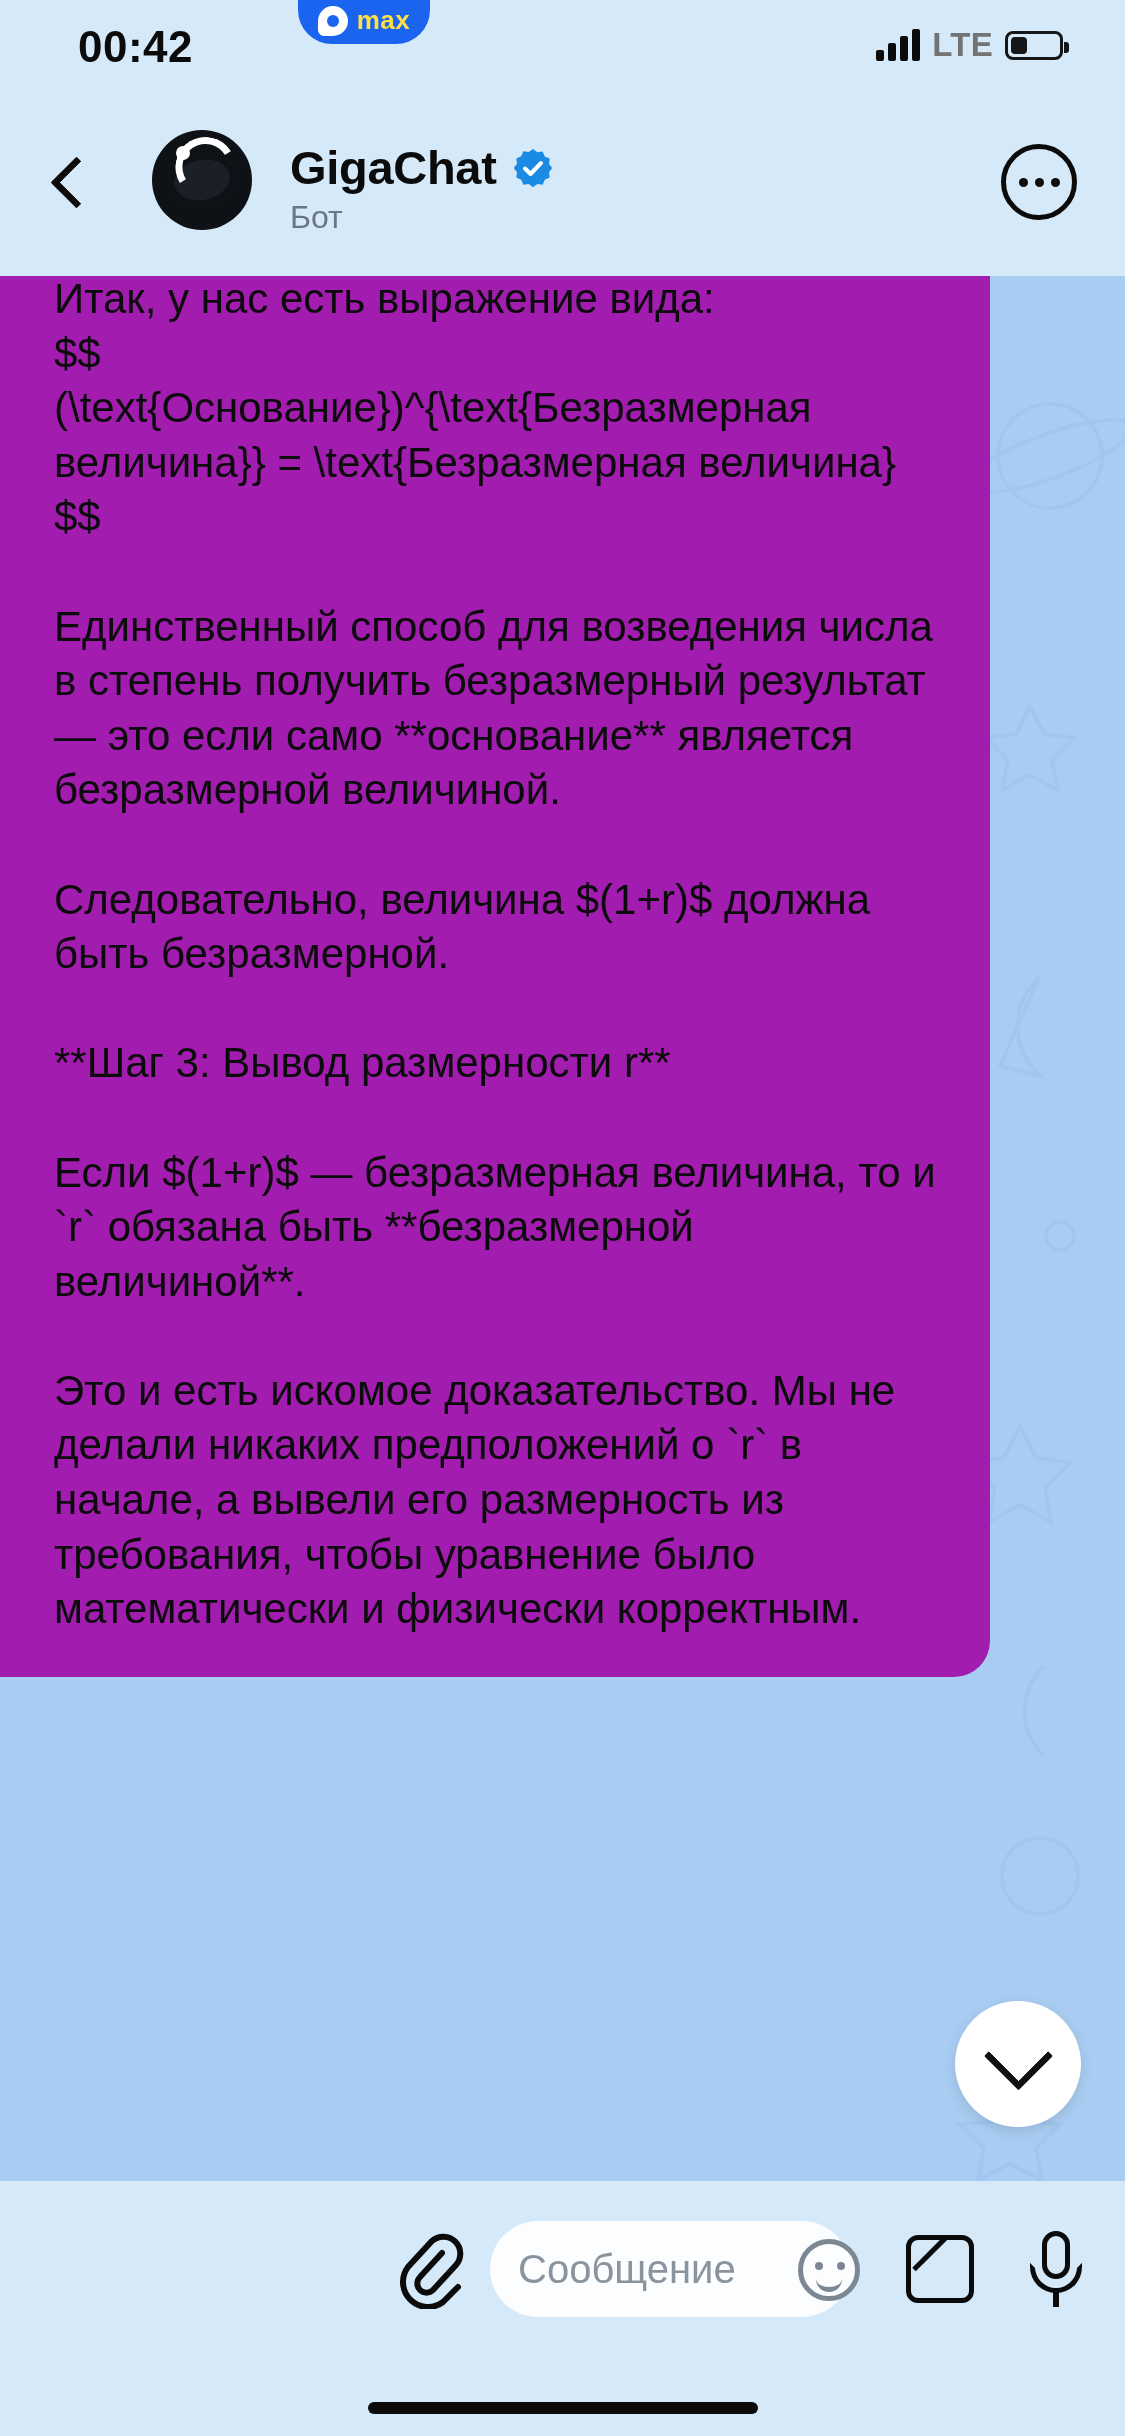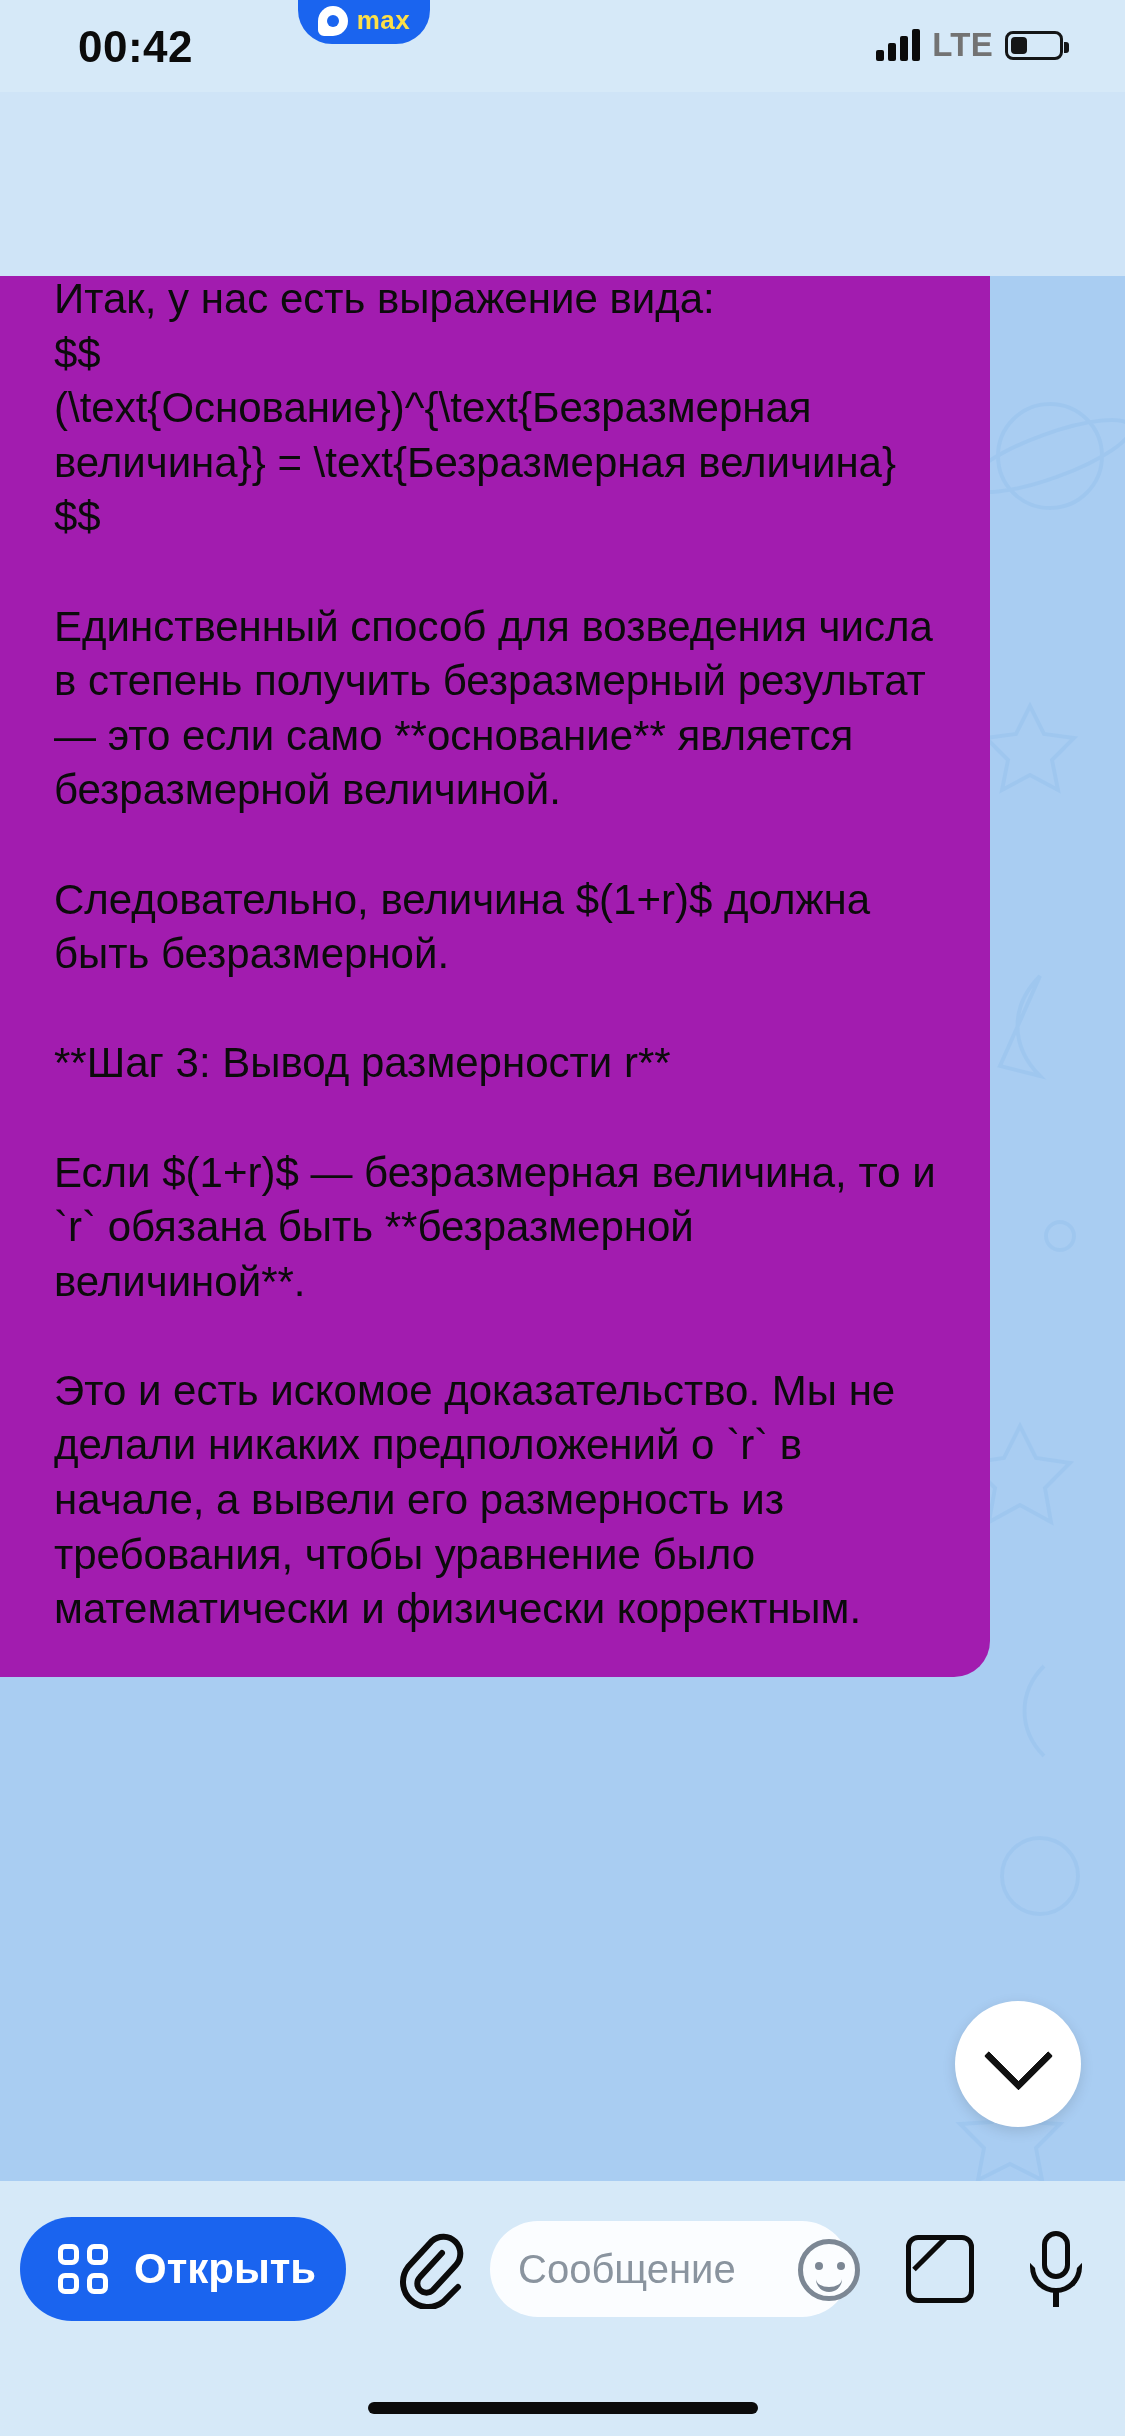--- a/index.html
+++ b/index.html
@@ -479,6 +479,28 @@
     </div>
   </div>
 
+  <div class="navbar">
+    <div class="back-btn"></div>
+    <div class="avatar">
+      <div class="swirl"></div>
+      <div class="dot"></div>
+    </div>
+    <div class="title-wrap">
+      <span class="chat-title">GigaChat</span>
+      <span class="verified">
+        <svg width="40" height="40" viewBox="0 0 40 40">
+          <path d="M20 1 l4.3 3.2 5.3-.7 2.2 4.9 4.9 2.2-.7 5.3L39.2 20l-3.2 4.3.7 5.3-4.9 2.2-2.2 4.9-5.3-.7L20 39.2l-4.3-3.2-5.3.7-2.2-4.9-4.9-2.2.7-5.3L.8 20l3.2-4.3-.7-5.3 4.9-2.2 2.2-4.9 5.3.7z" fill="#1a8ae5"></path>
+          <path d="M12 20.5 l5.5 5.5 10.5-11" stroke="#ffffff" stroke-width="4" fill="none" stroke-linecap="round" stroke-linejoin="round"></path>
+        </svg>
+      </span>
+      <div class="chat-sub">Бот</div>
+    </div>
+    <div class="more-btn">
+        <i></i>
+        <i></i>
+        <i></i>
+      </div>
+  </div>
 
   <div class="inputbar">
     <div class="open-btn">

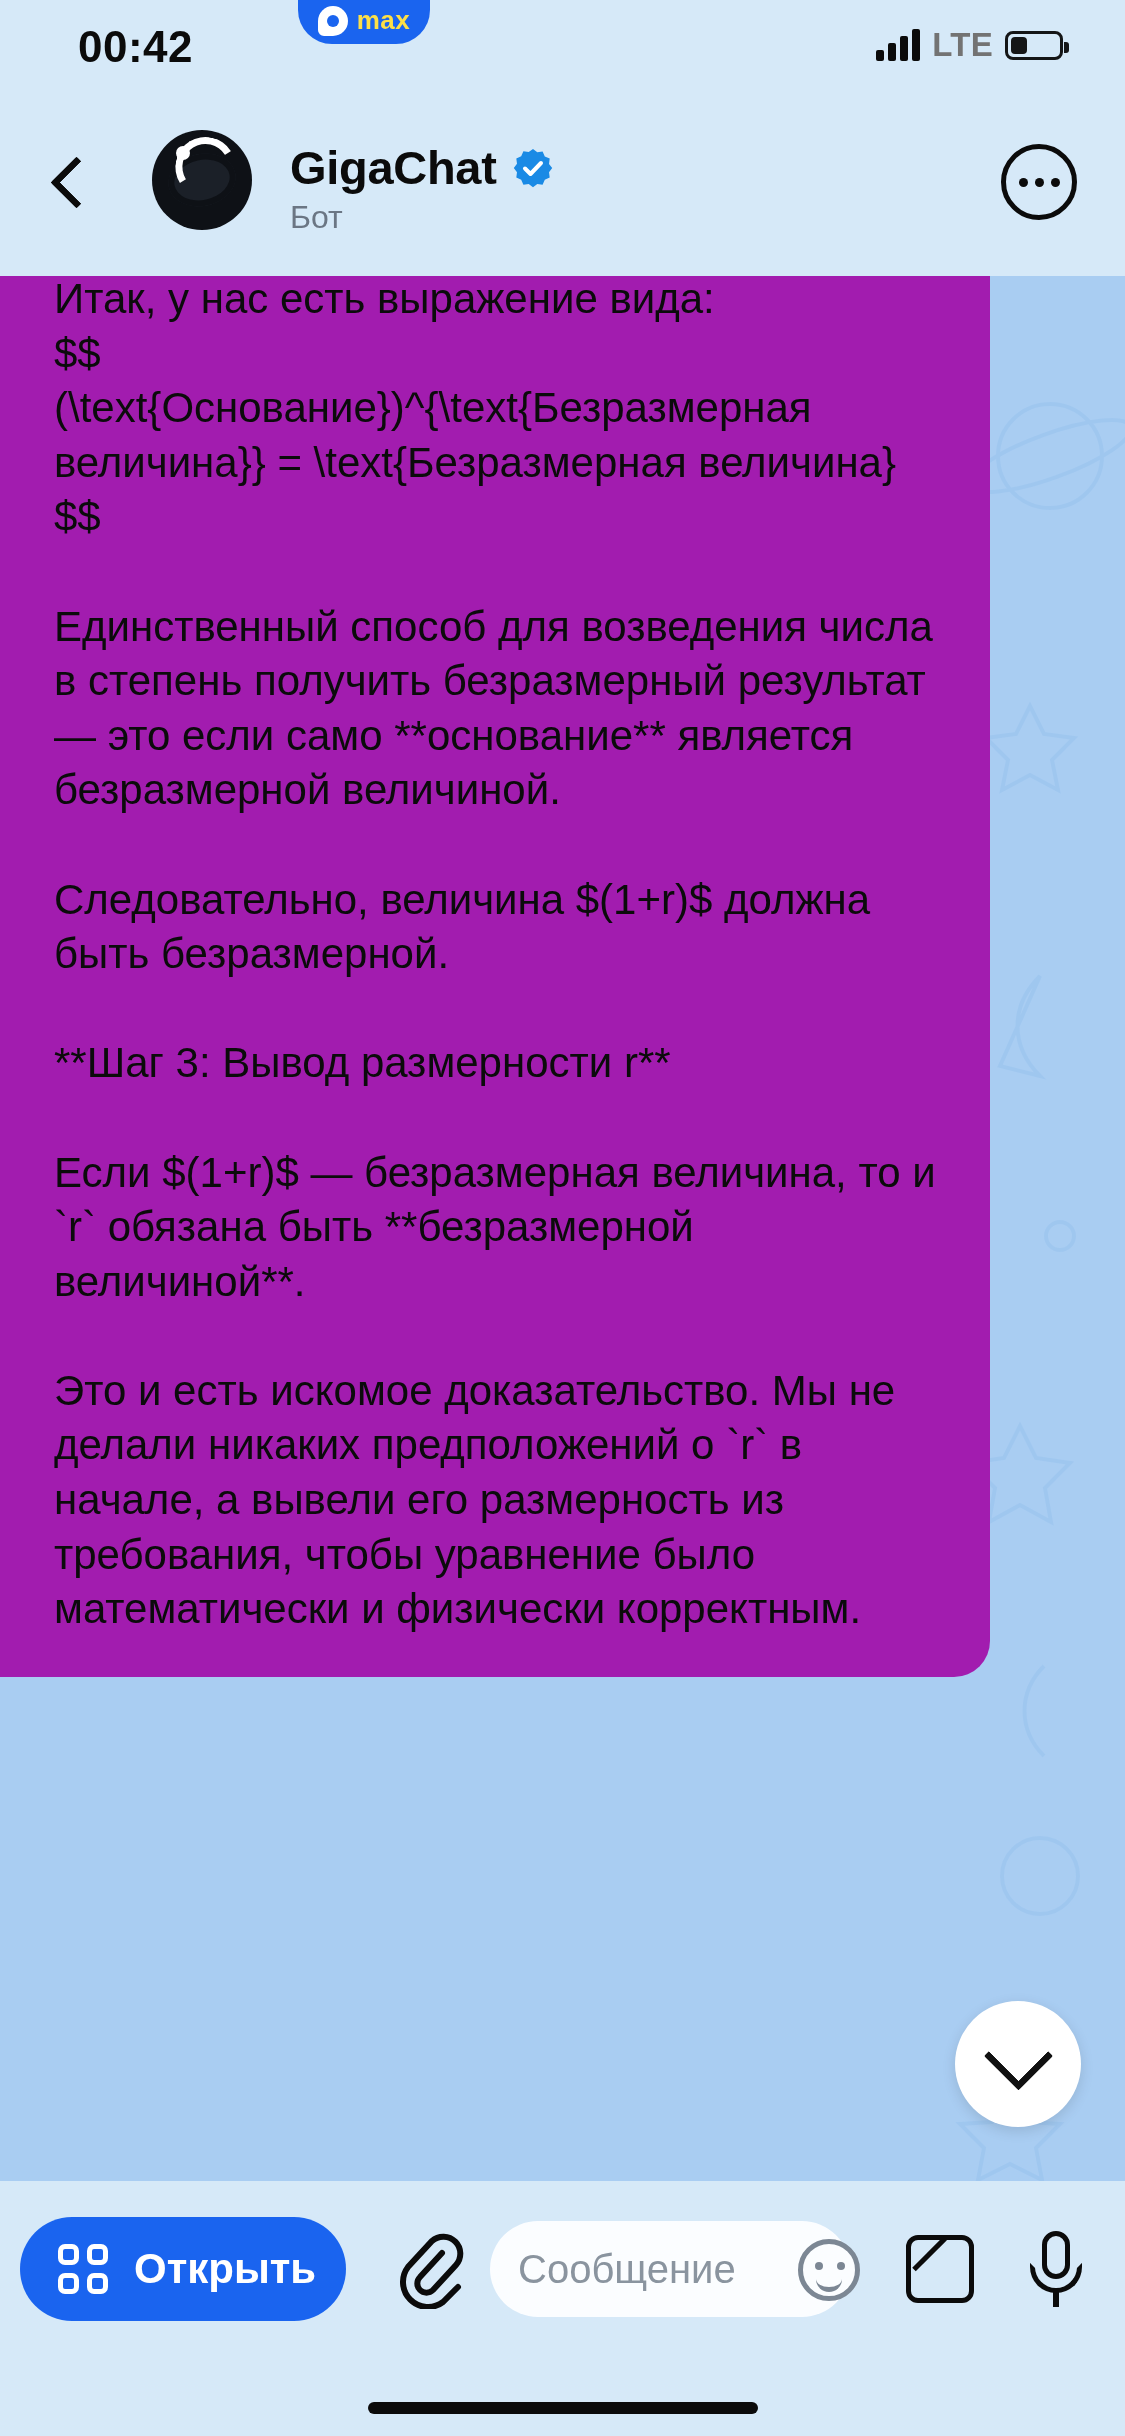--- a/index.html
+++ b/index.html
@@ -503,15 +503,6 @@
   </div>
 
   <div class="inputbar">
-    <div class="open-btn">
-      <span class="grid-icon">
-          <span></span>
-          <span></span>
-          <span></span>
-          <span></span>
-        </span>
-      <span class="open-label">Открыть</span>
-    </div>
 
     <div class="clip-btn">
       <svg width="72" height="76" viewBox="0 0 72 76">

